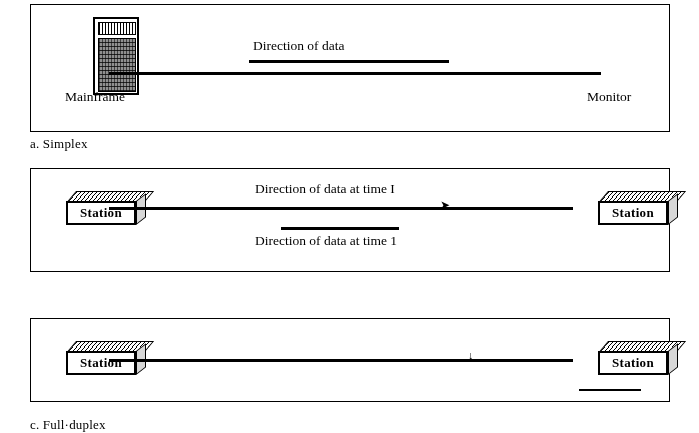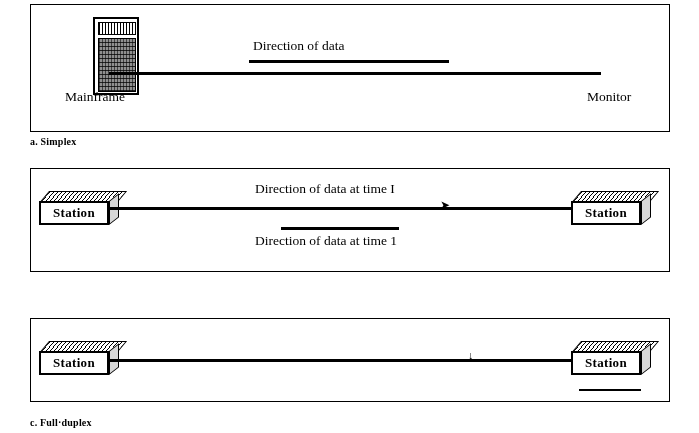--- a/index.html
+++ b/index.html
@@ -37,11 +37,10 @@
   .caption {
     position: absolute;
     left: 30px;
-    font-size: 10px;
+    font-size: 13px;
     font-family: "Liberation Serif", serif;
     color: #000;
     letter-spacing: .2px;
-    font-weight: bold;
   }
   #caption-a { top: 136px; }
   #caption-b { top: 276px; }

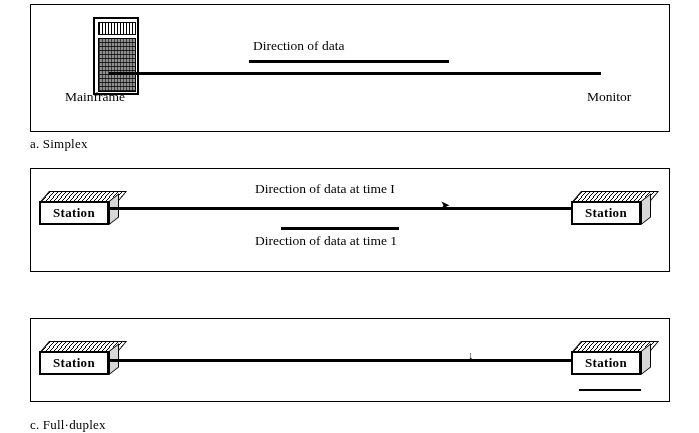--- a/index.html
+++ b/index.html
@@ -104,6 +104,7 @@
     position: absolute;
     width: 66px;
     height: 34px;
+    margin-left: 27px;
   }
   .station .face {
     position: absolute;

